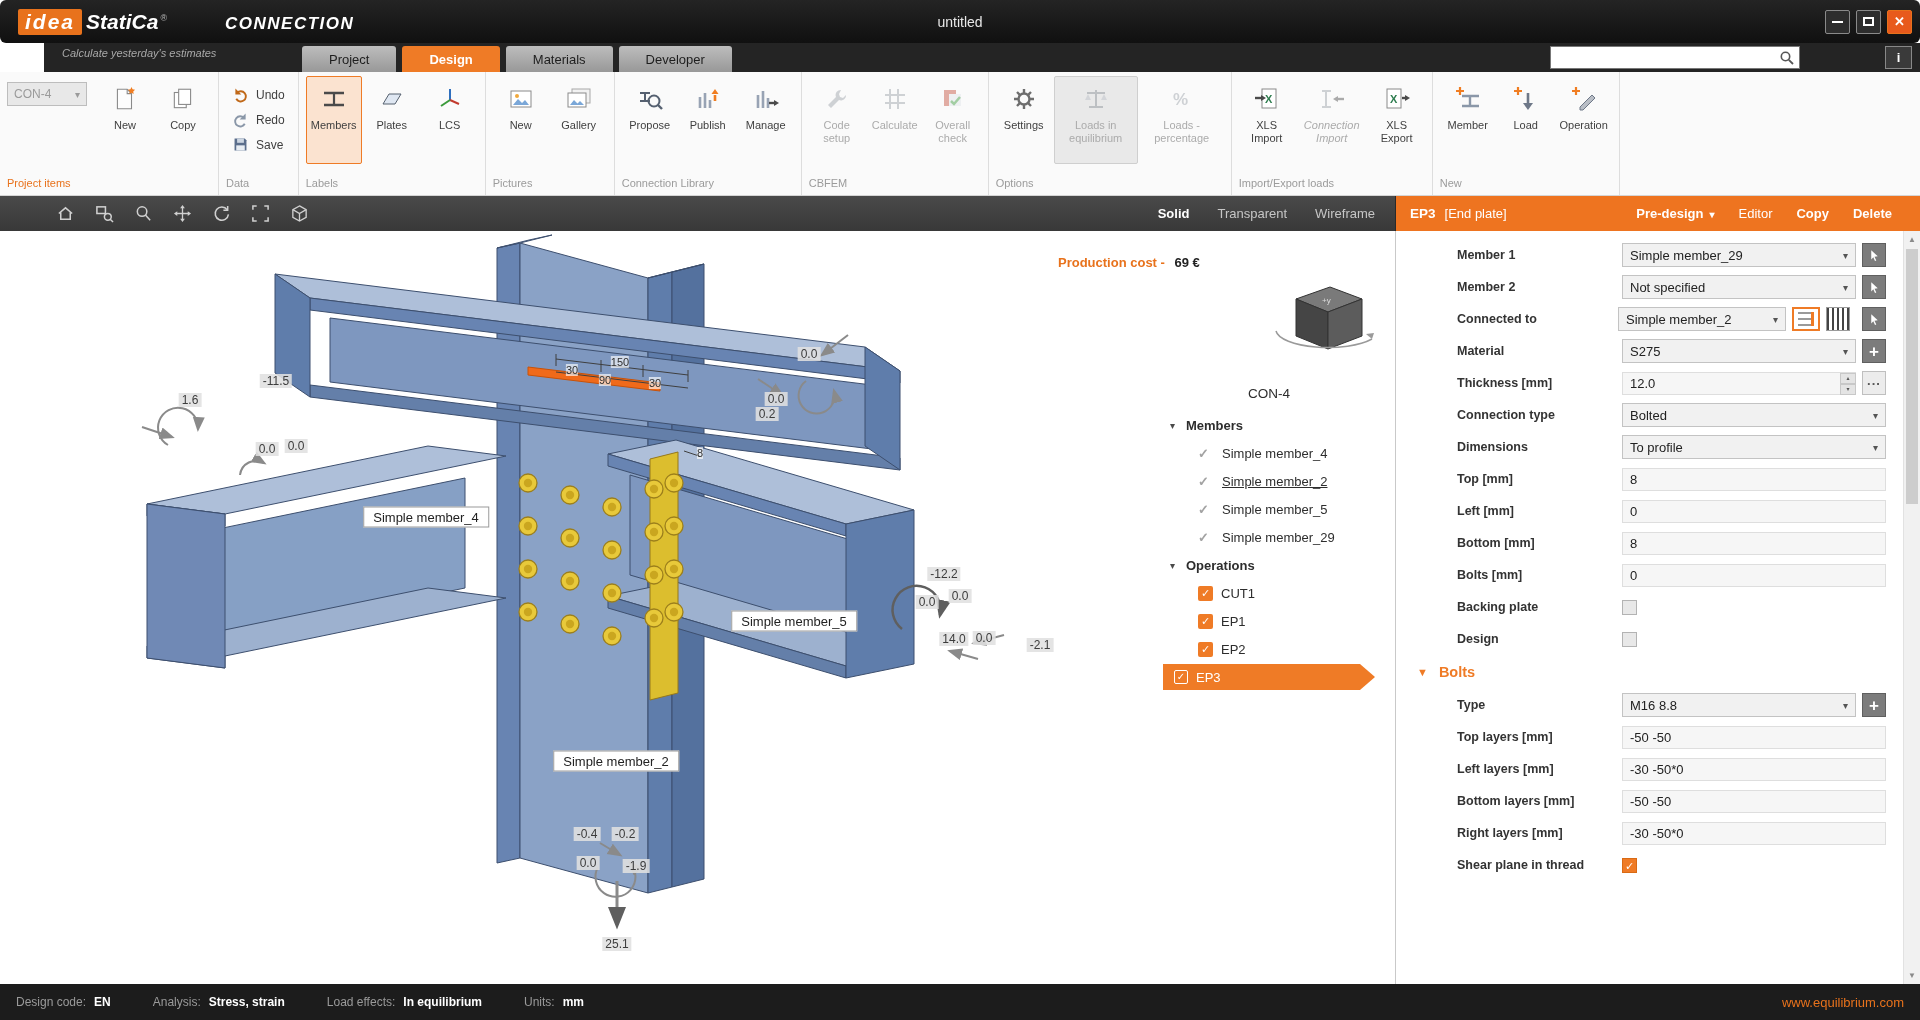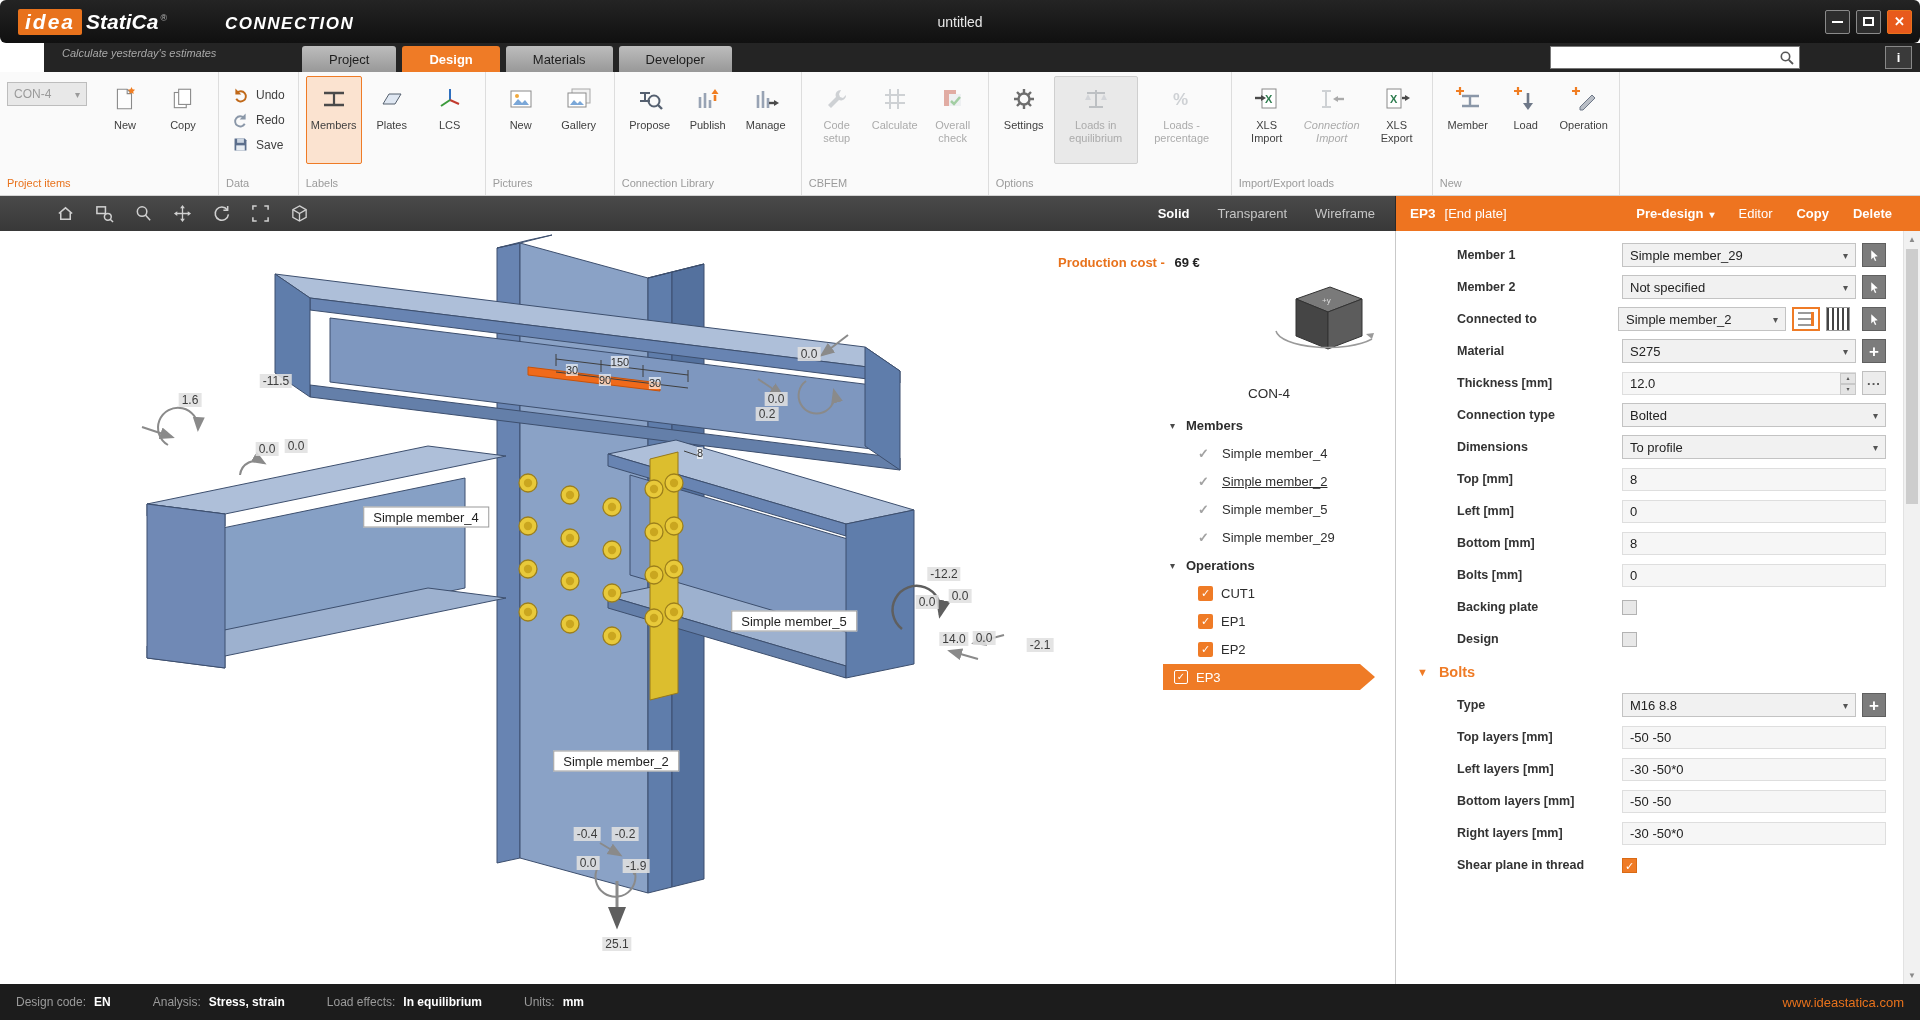--- a/index.html
+++ b/index.html
@@ -959,7 +959,7 @@
     <span class="st-value">In equilibrium</span>
     <span class="st-label">Units:</span>
     <span class="st-value">mm</span>
-    <a class="st-site">www.ideastatica.com</a>
+    <a class="st-site">www.equilibrium.com</a>
   </footer>
 
 </div>

